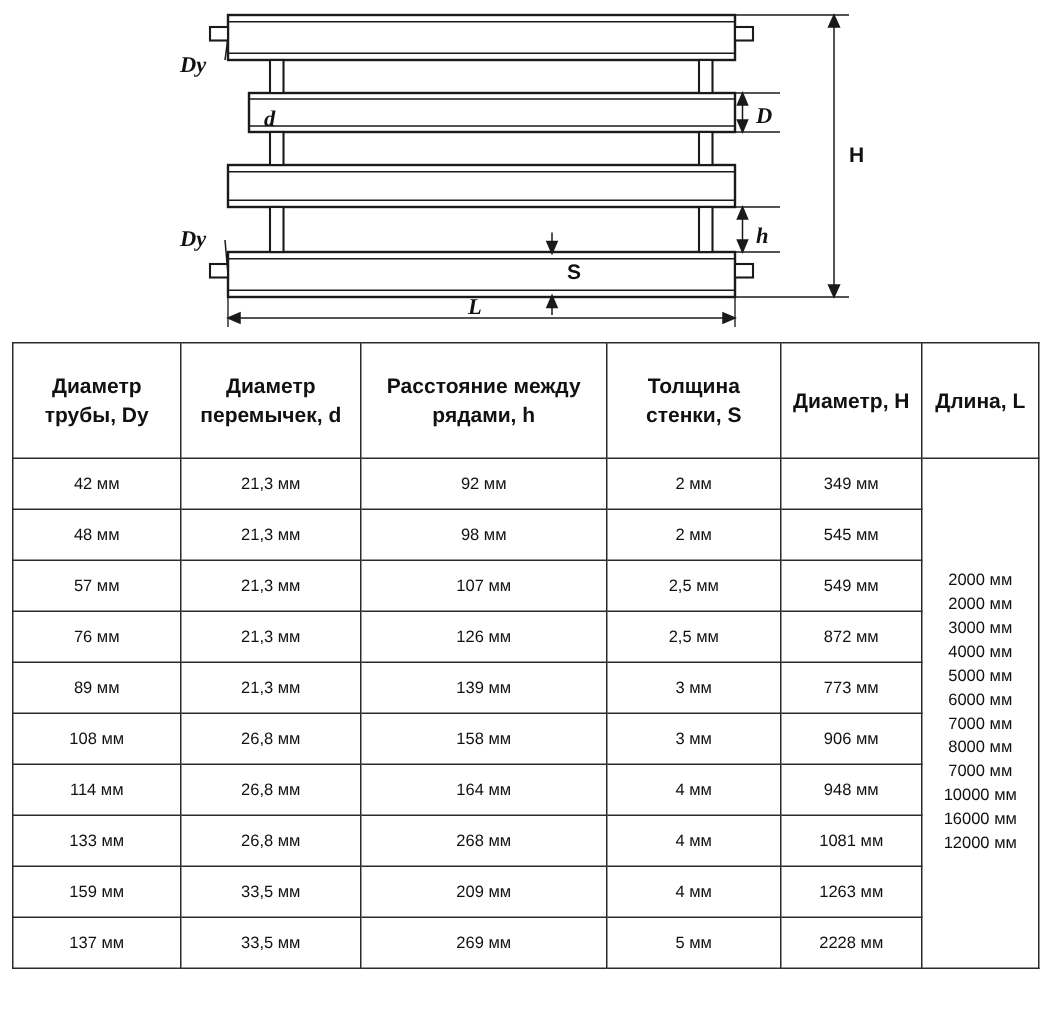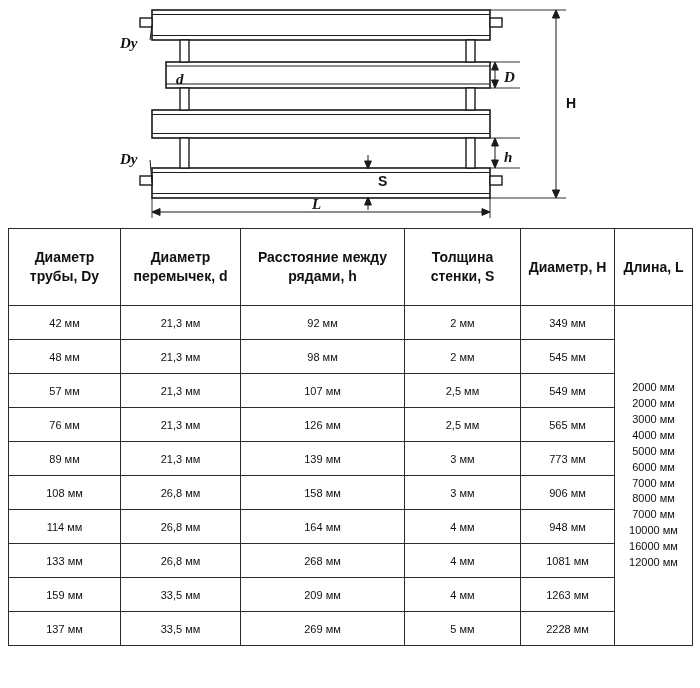--- a/index.html
+++ b/index.html
@@ -254,7 +254,7 @@
           <td>21,3 мм</td>
           <td>126 мм</td>
           <td>2,5 мм</td>
-          <td>565 мм</td>
+          <td>872 мм</td>
         </tr>
         <tr>
           <td>89 мм</td>

